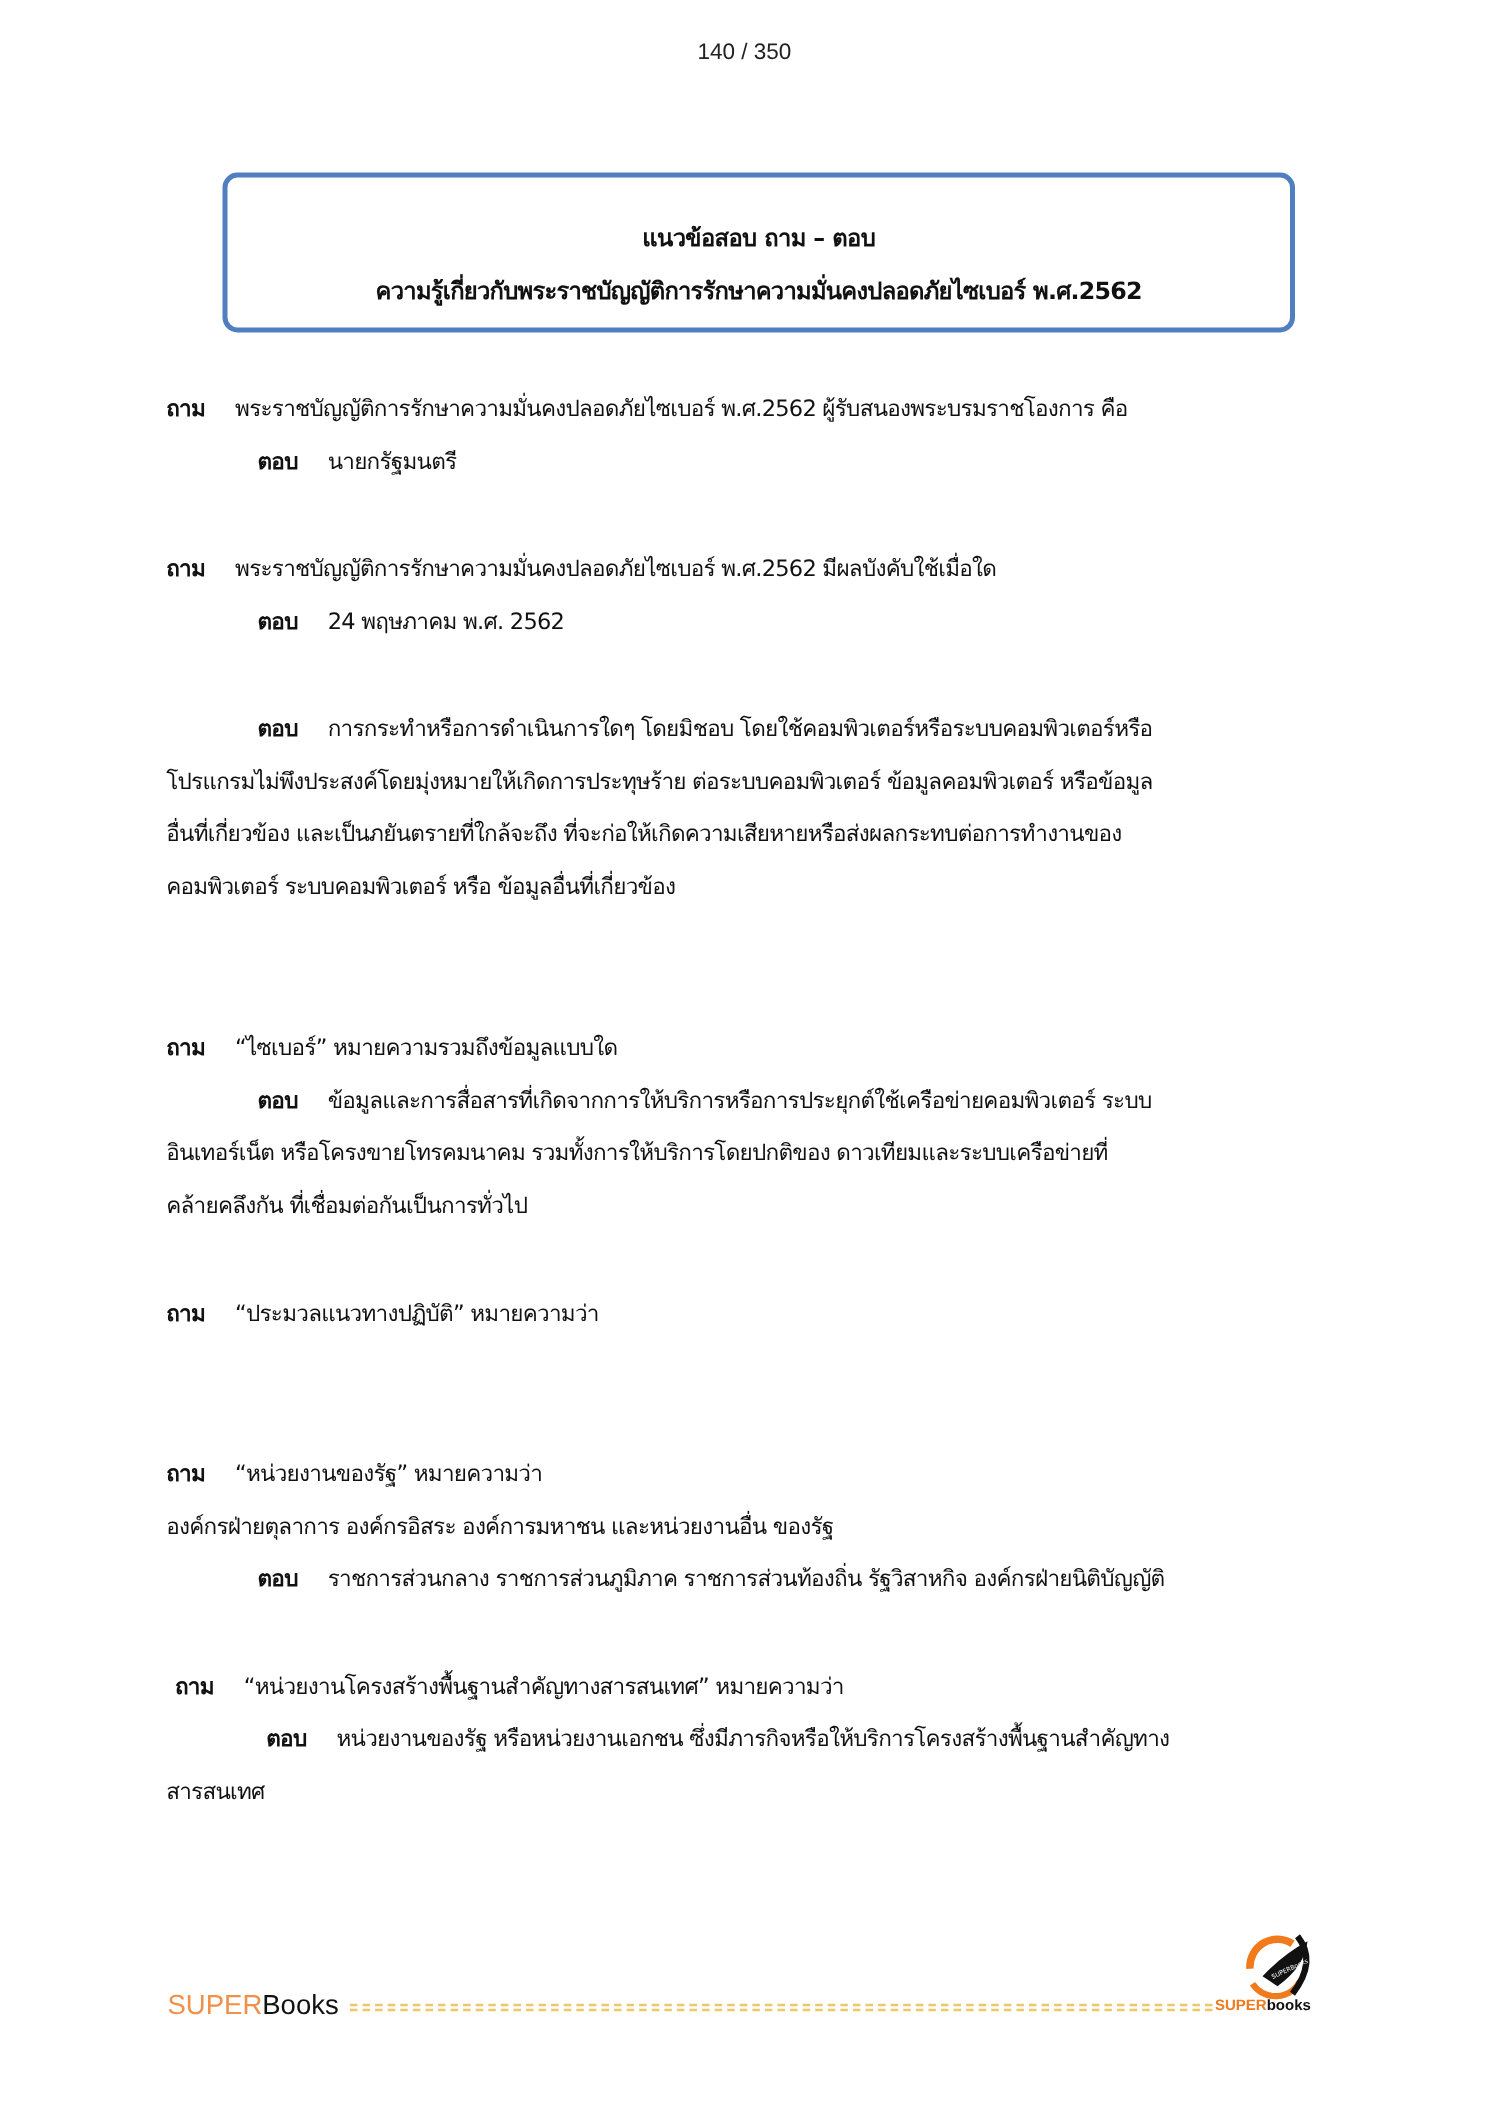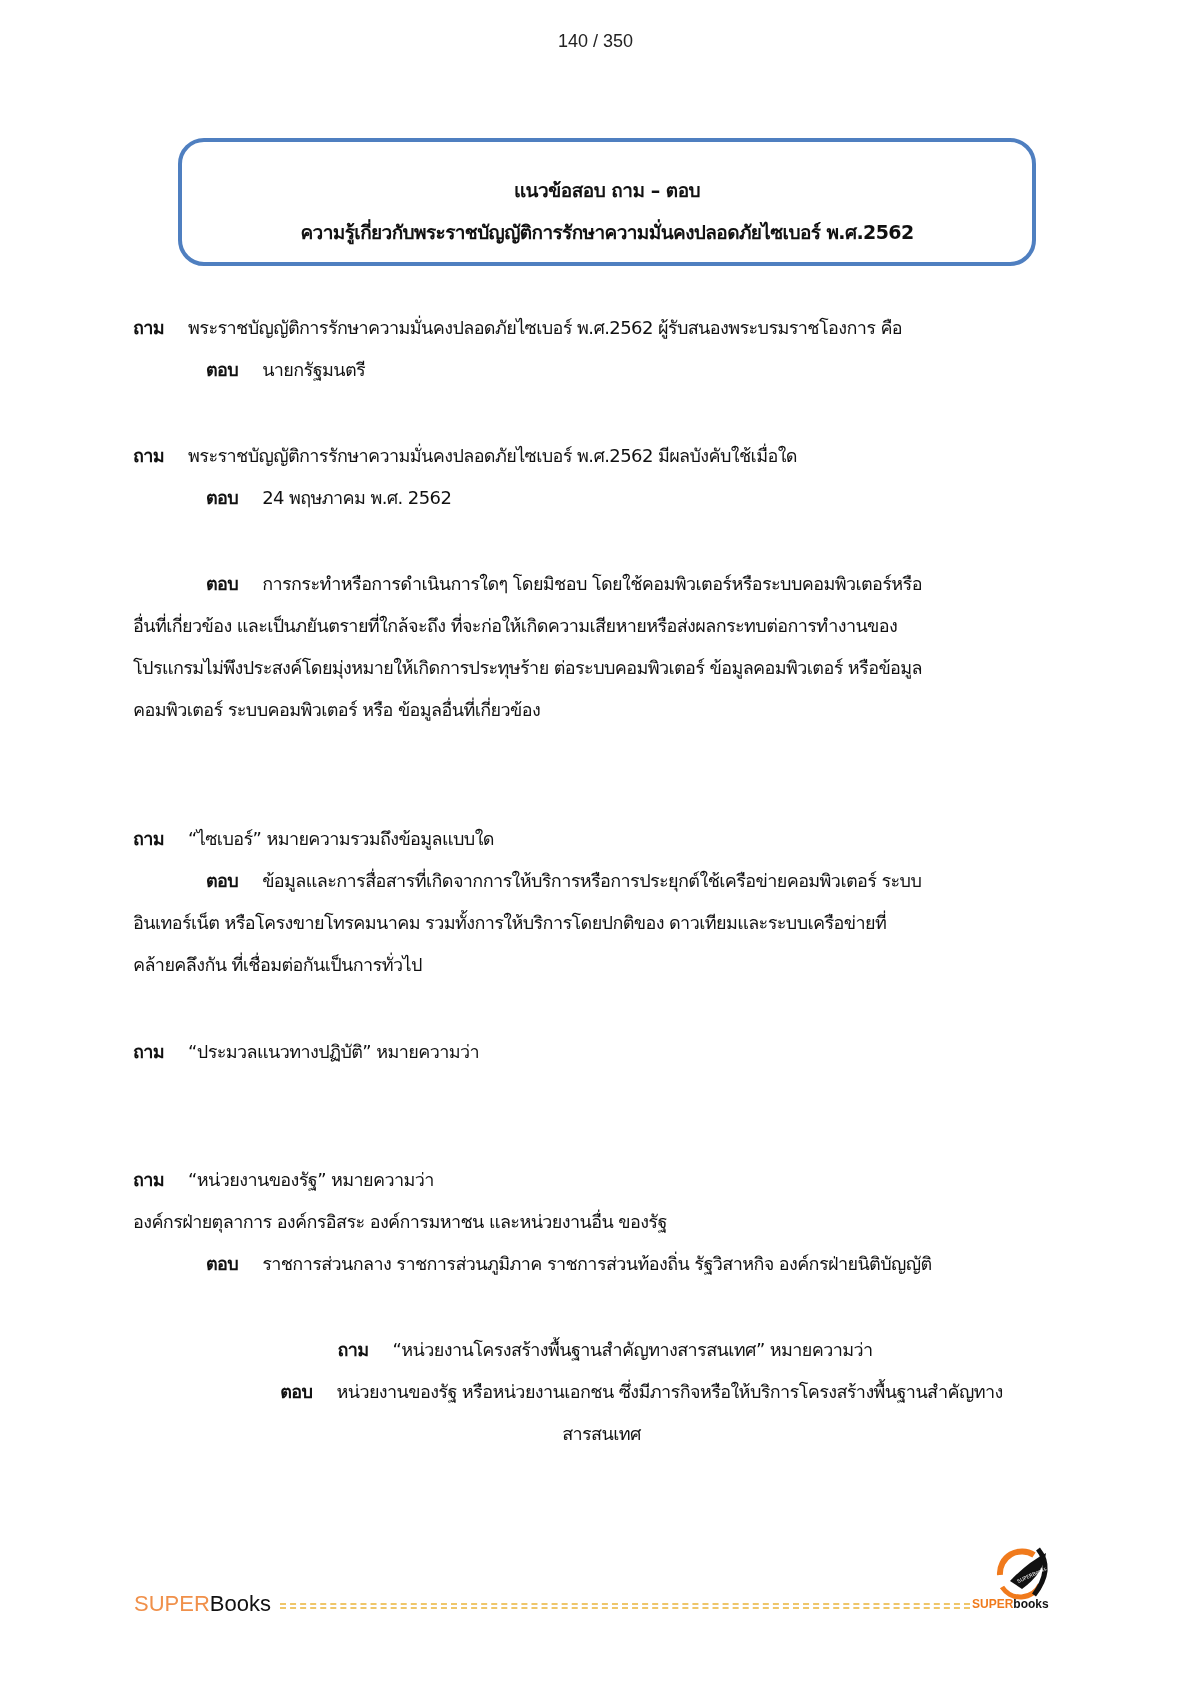--- a/index.html
+++ b/index.html
@@ -32,7 +32,7 @@
       width: 858px;
       height: 128px;
       border: 4px solid #4f7fc0;
-      border-radius: 26px;
+      border-radius: 12px;
       box-sizing: border-box;
       text-align: center;
     }

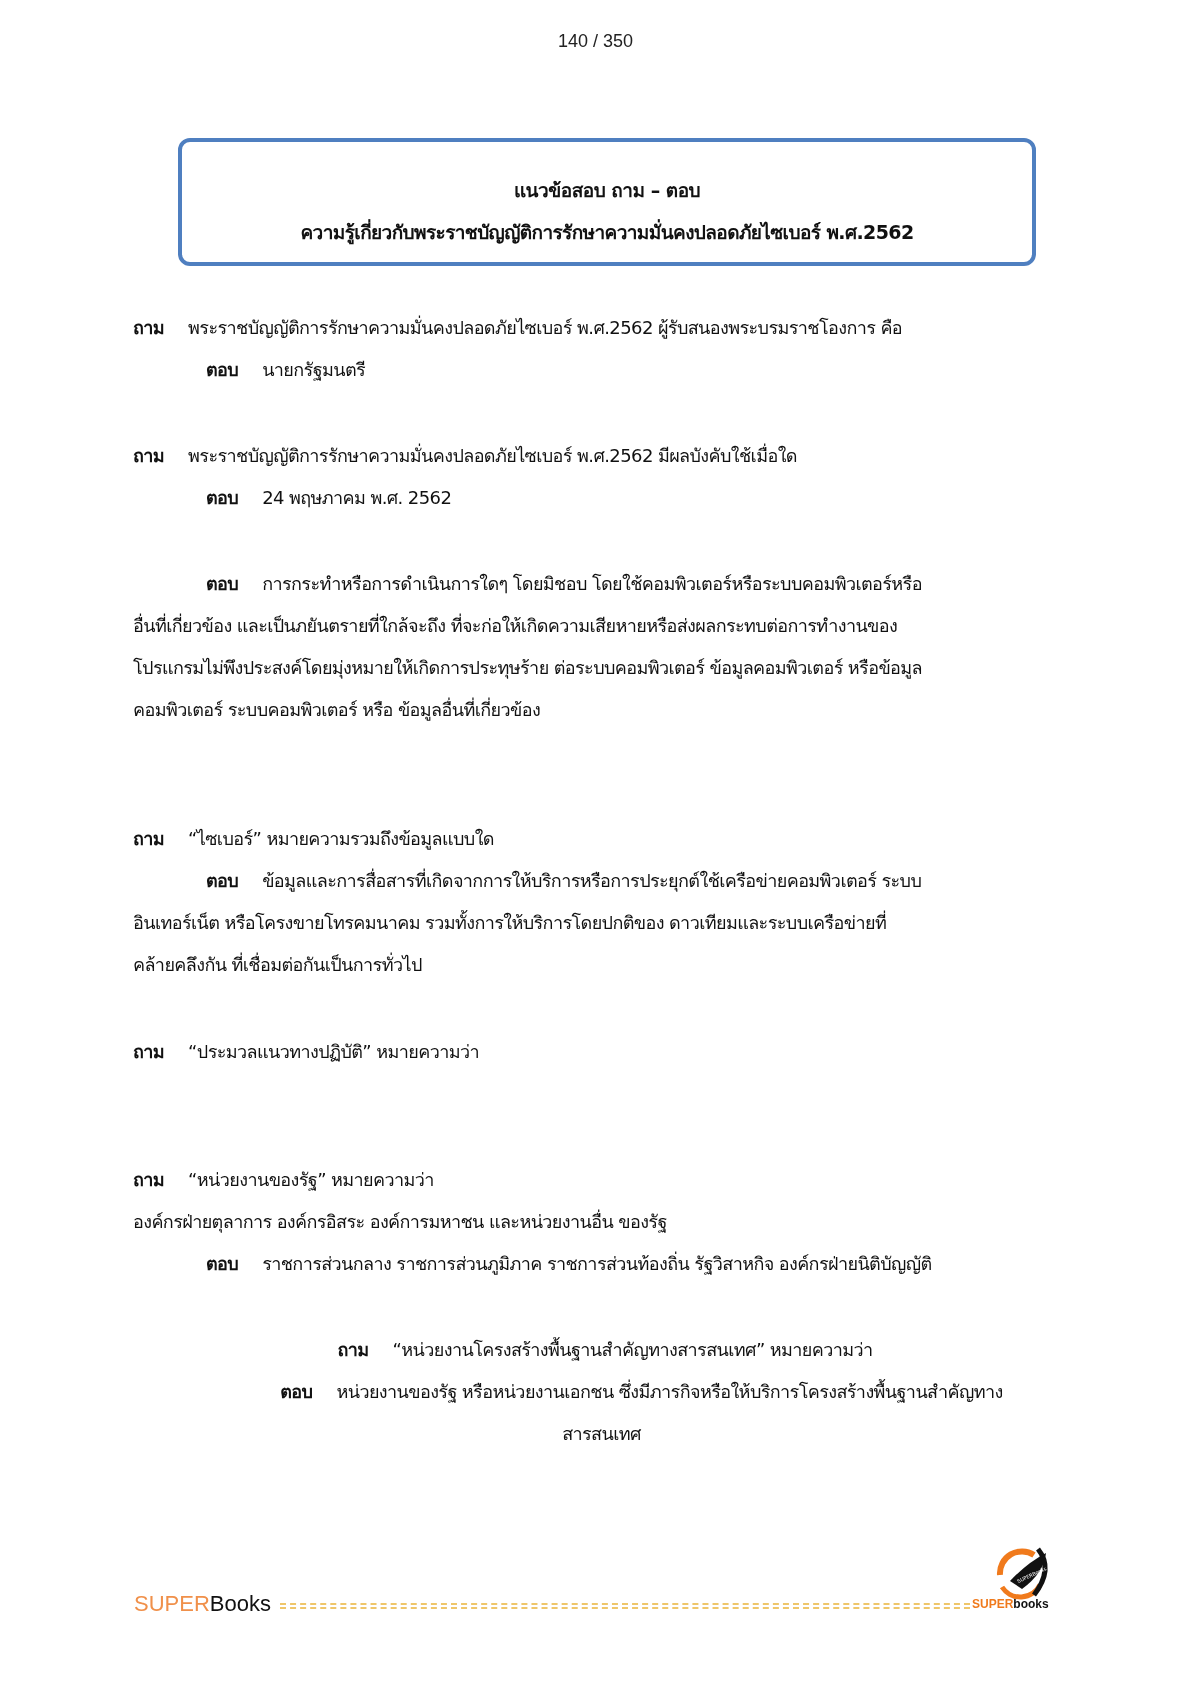--- a/index.html
+++ b/index.html
@@ -142,8 +142,8 @@
   <div class="line indent">
     <span class="a-label">ตอบ</span><span>การกระทำหรือการดำเนินการใดๆ โดยมิชอบ โดยใช้คอมพิวเตอร์หรือระบบคอมพิวเตอร์หรือ</span>
   </div>
+  <div class="line">โปรแกรมไม่พึงประสงค์โดยมุ่งหมายให้เกิดการประทุษร้าย ต่อระบบคอมพิวเตอร์ ข้อมูลคอมพิวเตอร์ หรือข้อมูล</div>
   <div class="line">อื่นที่เกี่ยวข้อง และเป็นภยันตรายที่ใกล้จะถึง ที่จะก่อให้เกิดความเสียหายหรือส่งผลกระทบต่อการทำงานของ</div>
-  <div class="line">โปรแกรมไม่พึงประสงค์โดยมุ่งหมายให้เกิดการประทุษร้าย ต่อระบบคอมพิวเตอร์ ข้อมูลคอมพิวเตอร์ หรือข้อมูล</div>
   <div class="line">คอมพิวเตอร์ ระบบคอมพิวเตอร์ หรือ ข้อมูลอื่นที่เกี่ยวข้อง</div>
 </div>
 

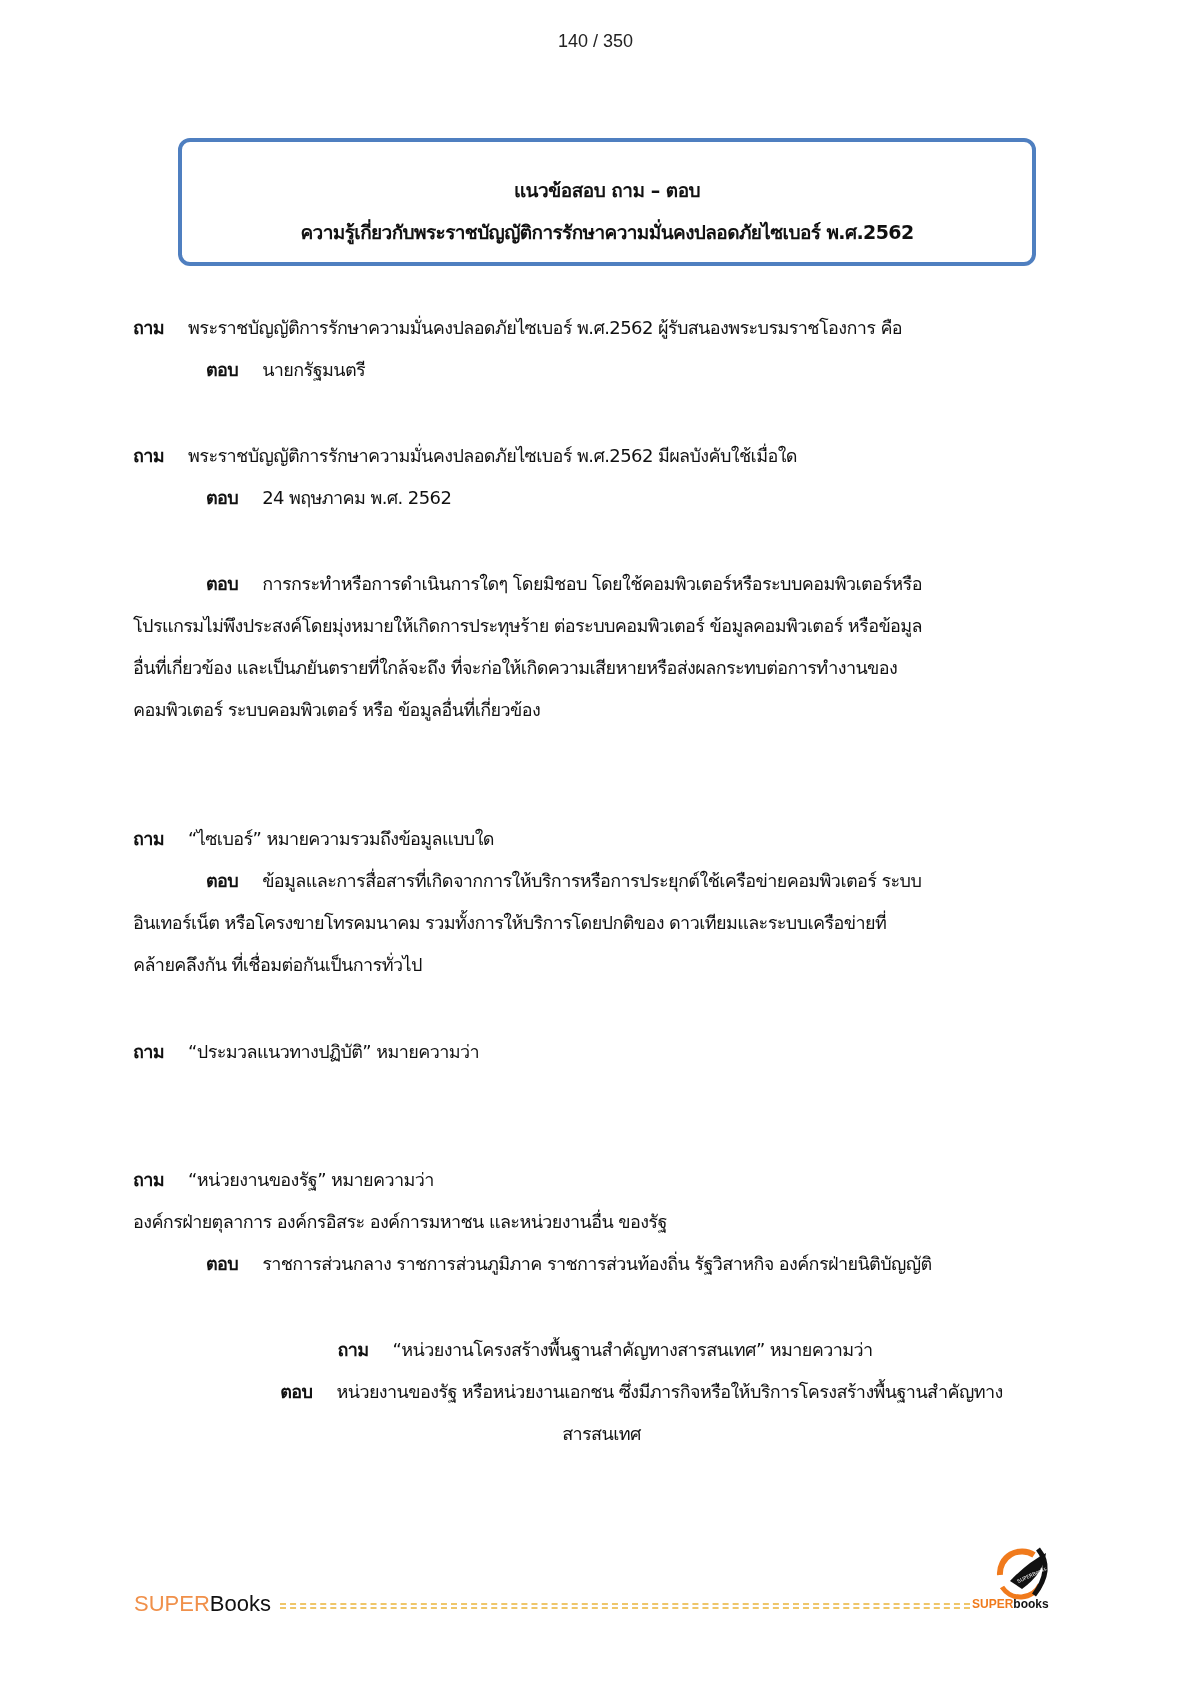--- a/index.html
+++ b/index.html
@@ -174,7 +174,7 @@
   </div>
 </div>
 
-<div class="qa" style="top:1329px; left:140px;text-align:center;">
+<div class="qa" style="top:1329px; left:140px;">
   <div class="line">
     <span class="q-label">ถาม</span><span>“หน่วยงานโครงสร้างพื้นฐานสำคัญทางสารสนเทศ” หมายความว่า</span>
   </div>

